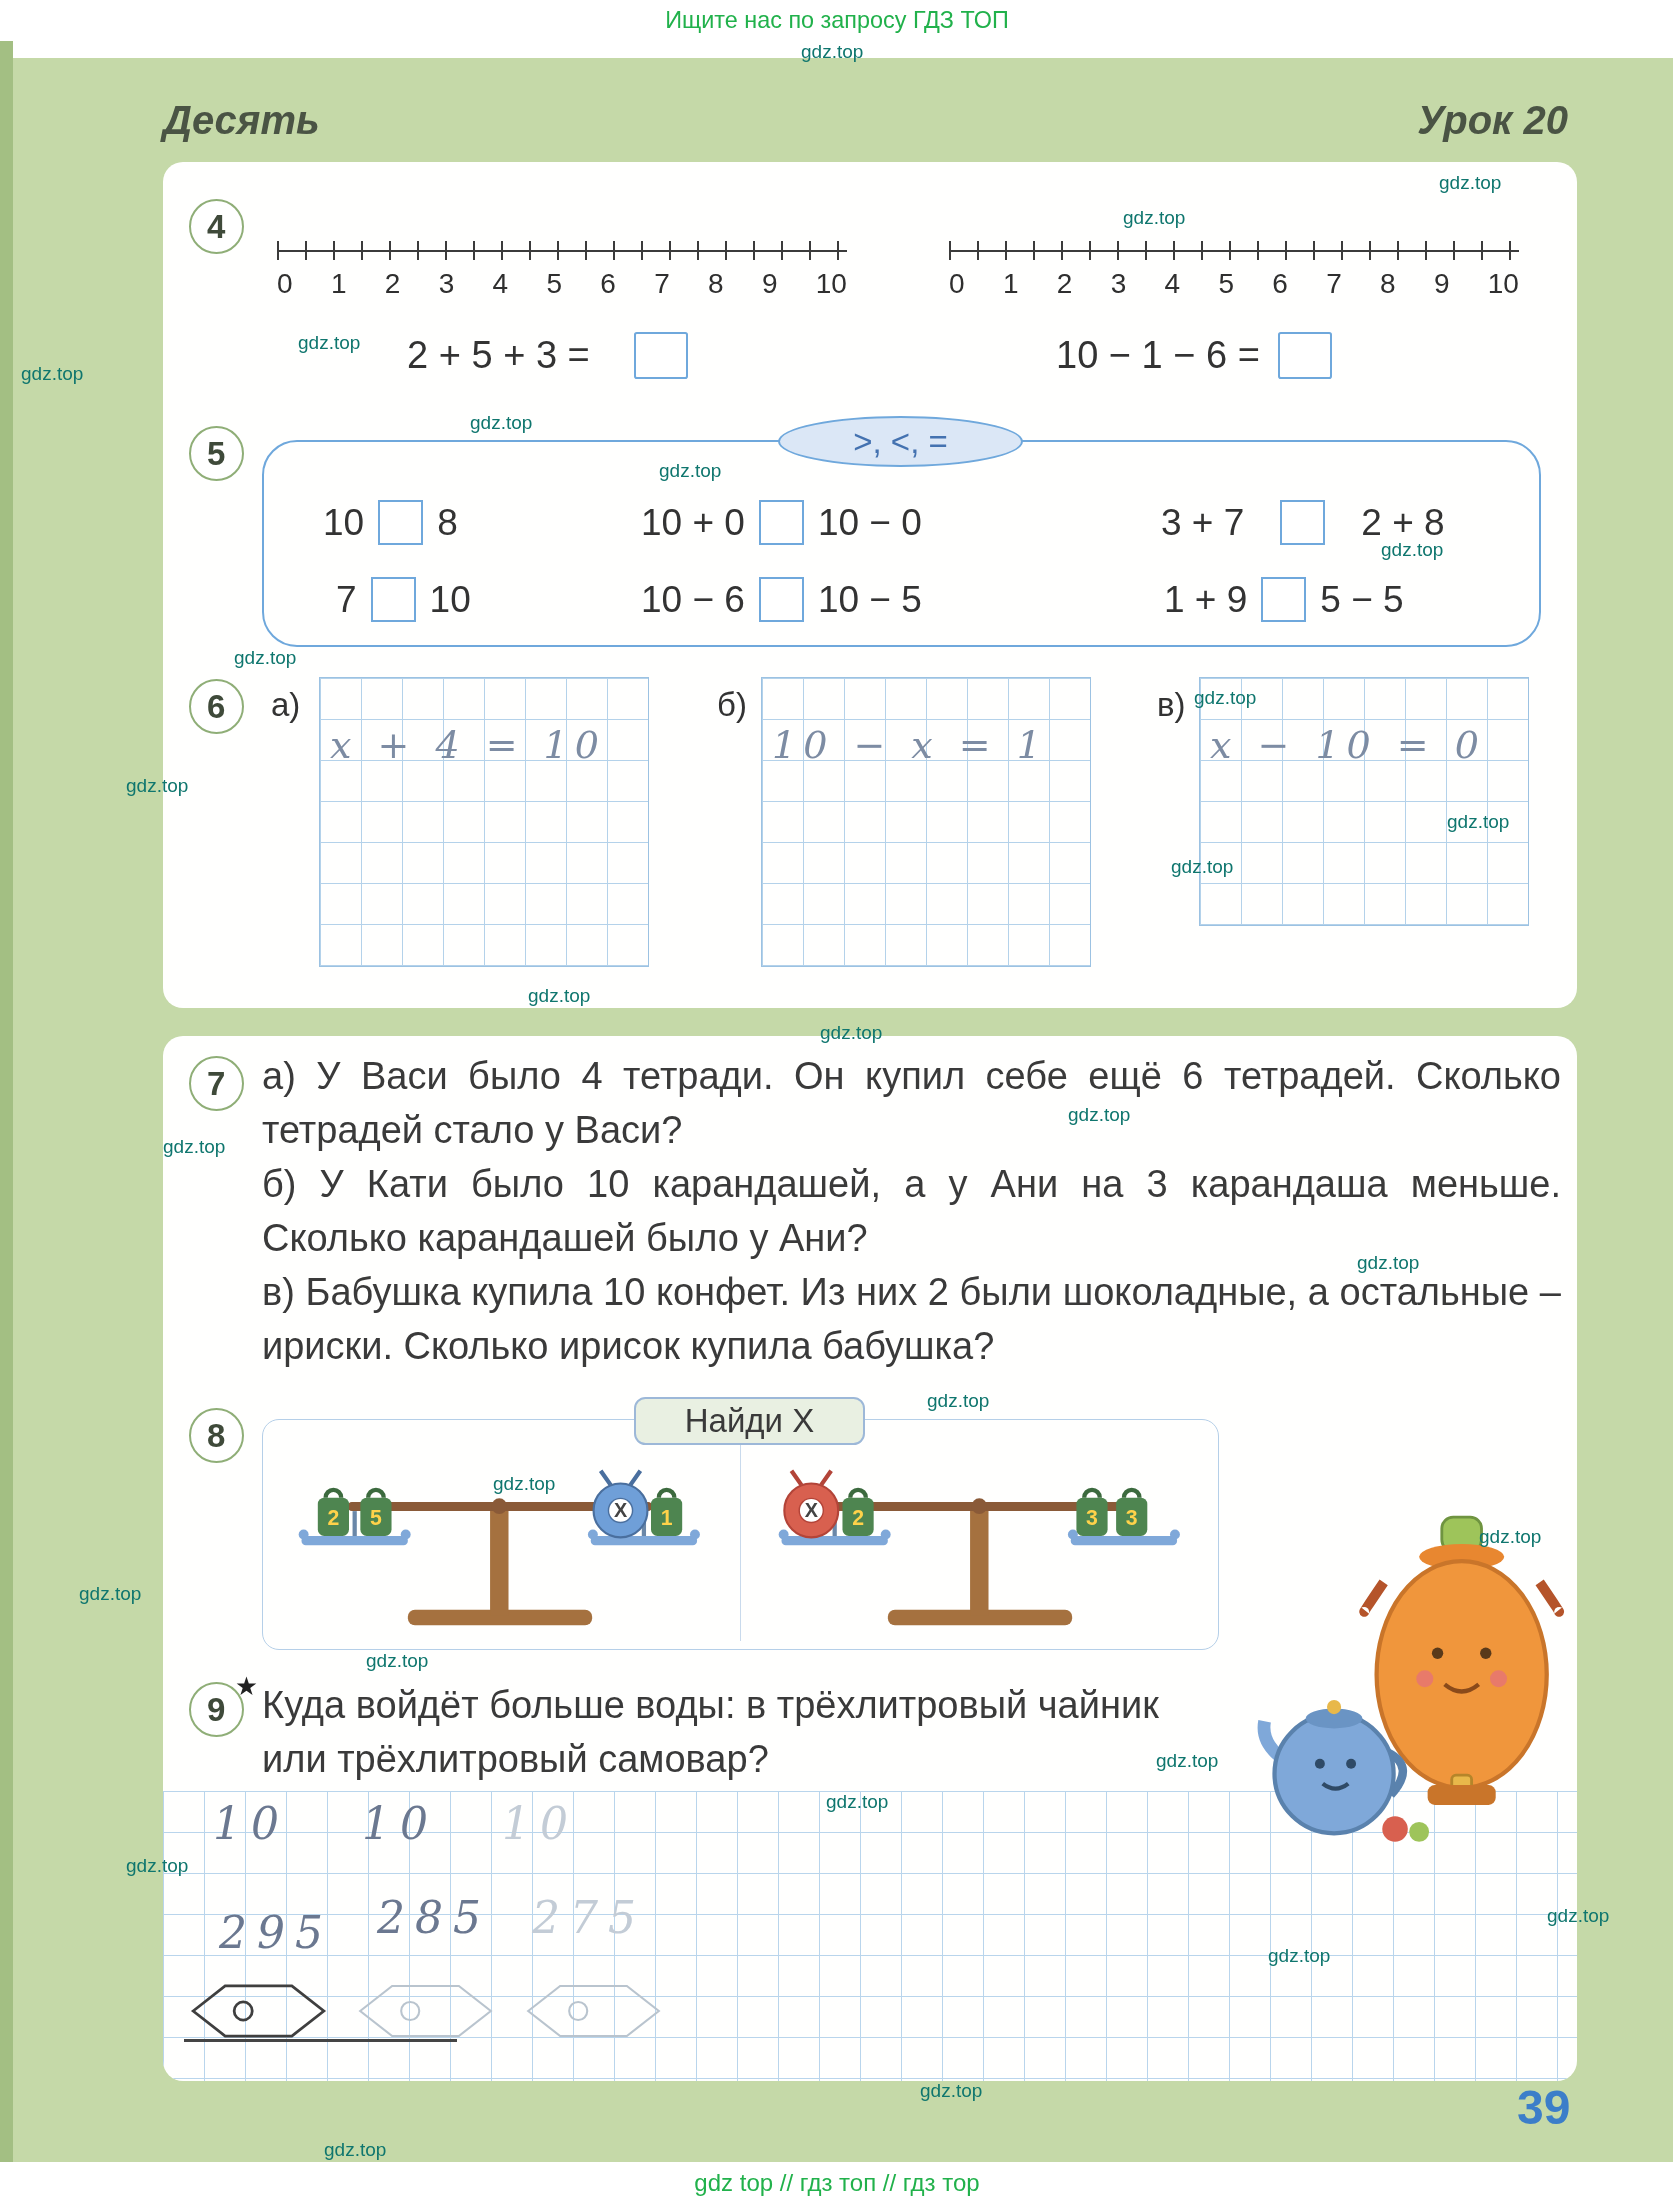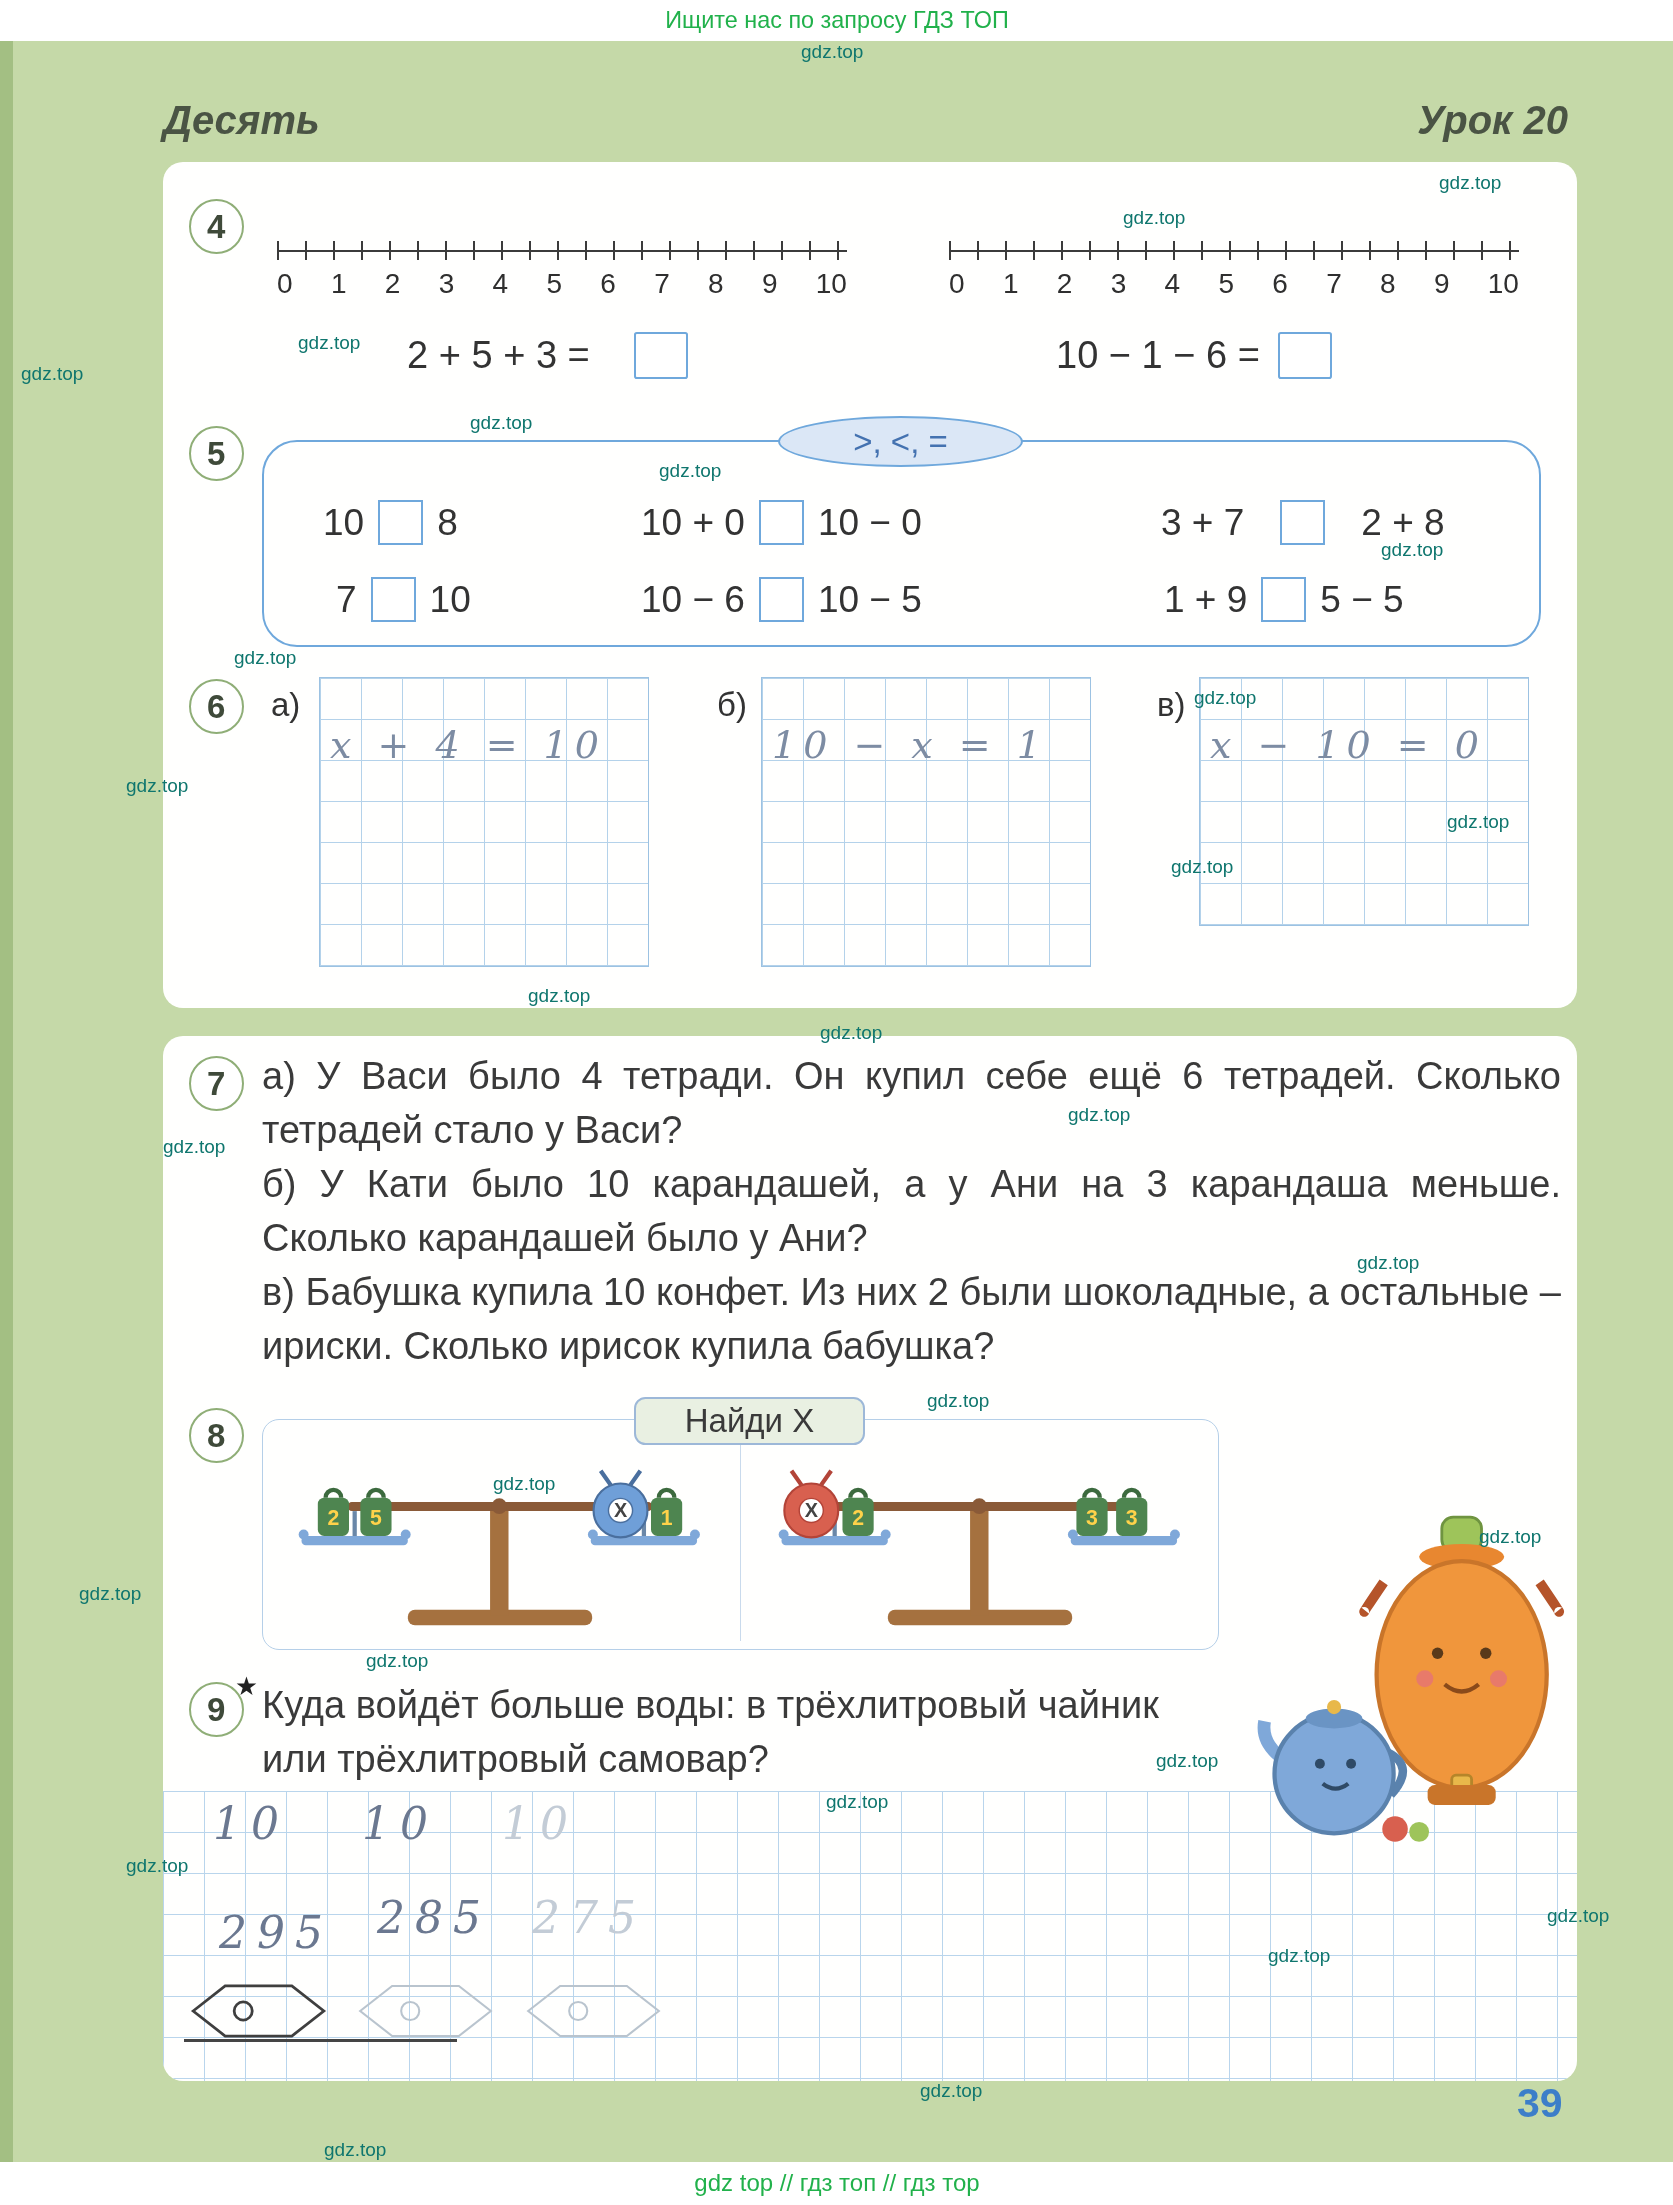--- a/index.html
+++ b/index.html
@@ -5,7 +5,7 @@
   html,body{margin:0;padding:0;}
   #page{position:relative;width:1674px;height:2205px;background:#c5d9a8;overflow:hidden;
         font-family:"Liberation Sans",sans-serif;color:#3a3a3a;}
-  .topbar{position:absolute;left:0;top:0;width:100%;height:41px;background:#ffffff;text-align:center;}
+  .topbar{position:absolute;left:0;top:0;width:100%;height:58px;background:#ffffff;text-align:center;}
   .banner{display:inline-block;margin-top:7px;font-size:23.4px;color:#21b14b;}
   .leftedge{position:absolute;left:0;top:41px;width:12.8px;height:2122px;background:#a3bf83;}
   .hdr{position:absolute;font-size:40px;font-weight:bold;font-style:italic;color:#4a5444;}

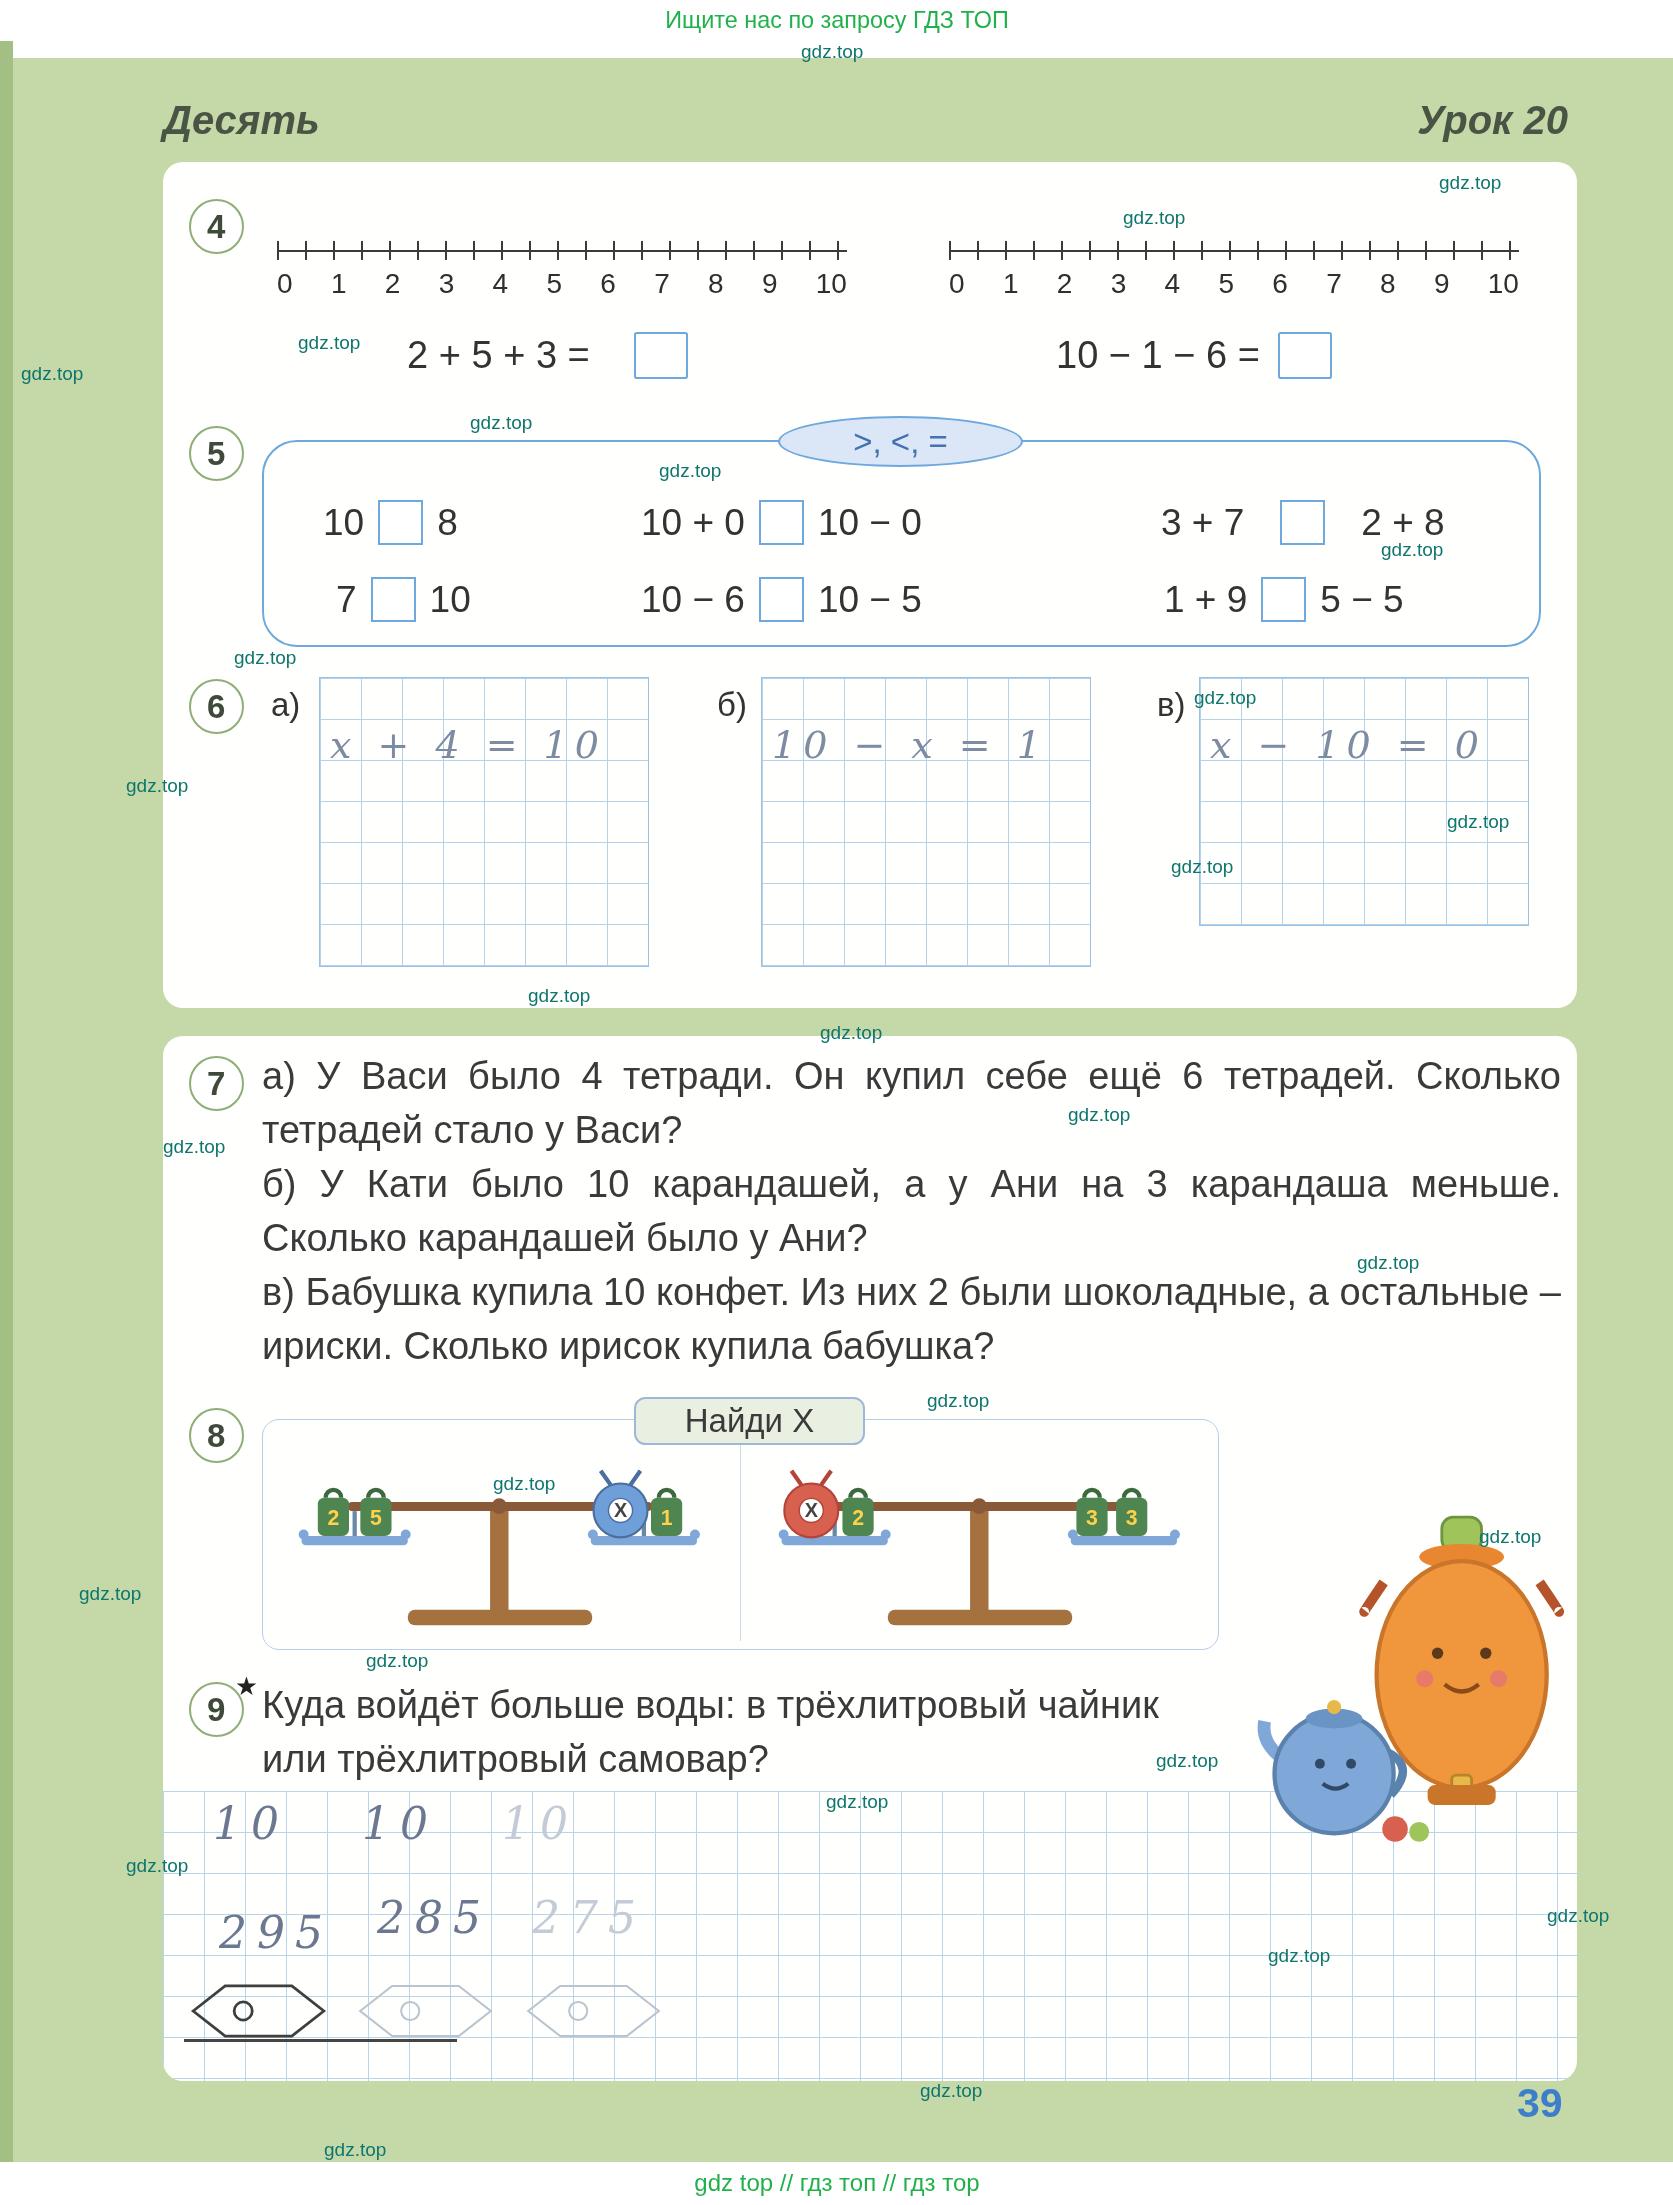--- a/index.html
+++ b/index.html
@@ -67,7 +67,7 @@
   .shape-underline{position:absolute;left:21px;top:248px;width:273px;height:2.8px;background:#454545;}
   .shapesvg{position:absolute;}
   
-  .pagenum{position:absolute;left:1517px;top:2080px;font-size:41px;font-weight:bold;color:#3c7ec9;}
+  .pagenum{position:absolute;left:1517px;top:2080px;font-size:48px;font-weight:bold;color:#3c7ec9;}
   .footerbar{position:absolute;left:0;bottom:0;width:100%;height:43px;background:#ffffff;text-align:center;}
   .footer-link{display:inline-block;margin-top:7px;font-size:24px;color:#21b14b;cursor:pointer;}
   .wm{position:absolute;font-size:19px;color:#0f766e;z-index:5;}

